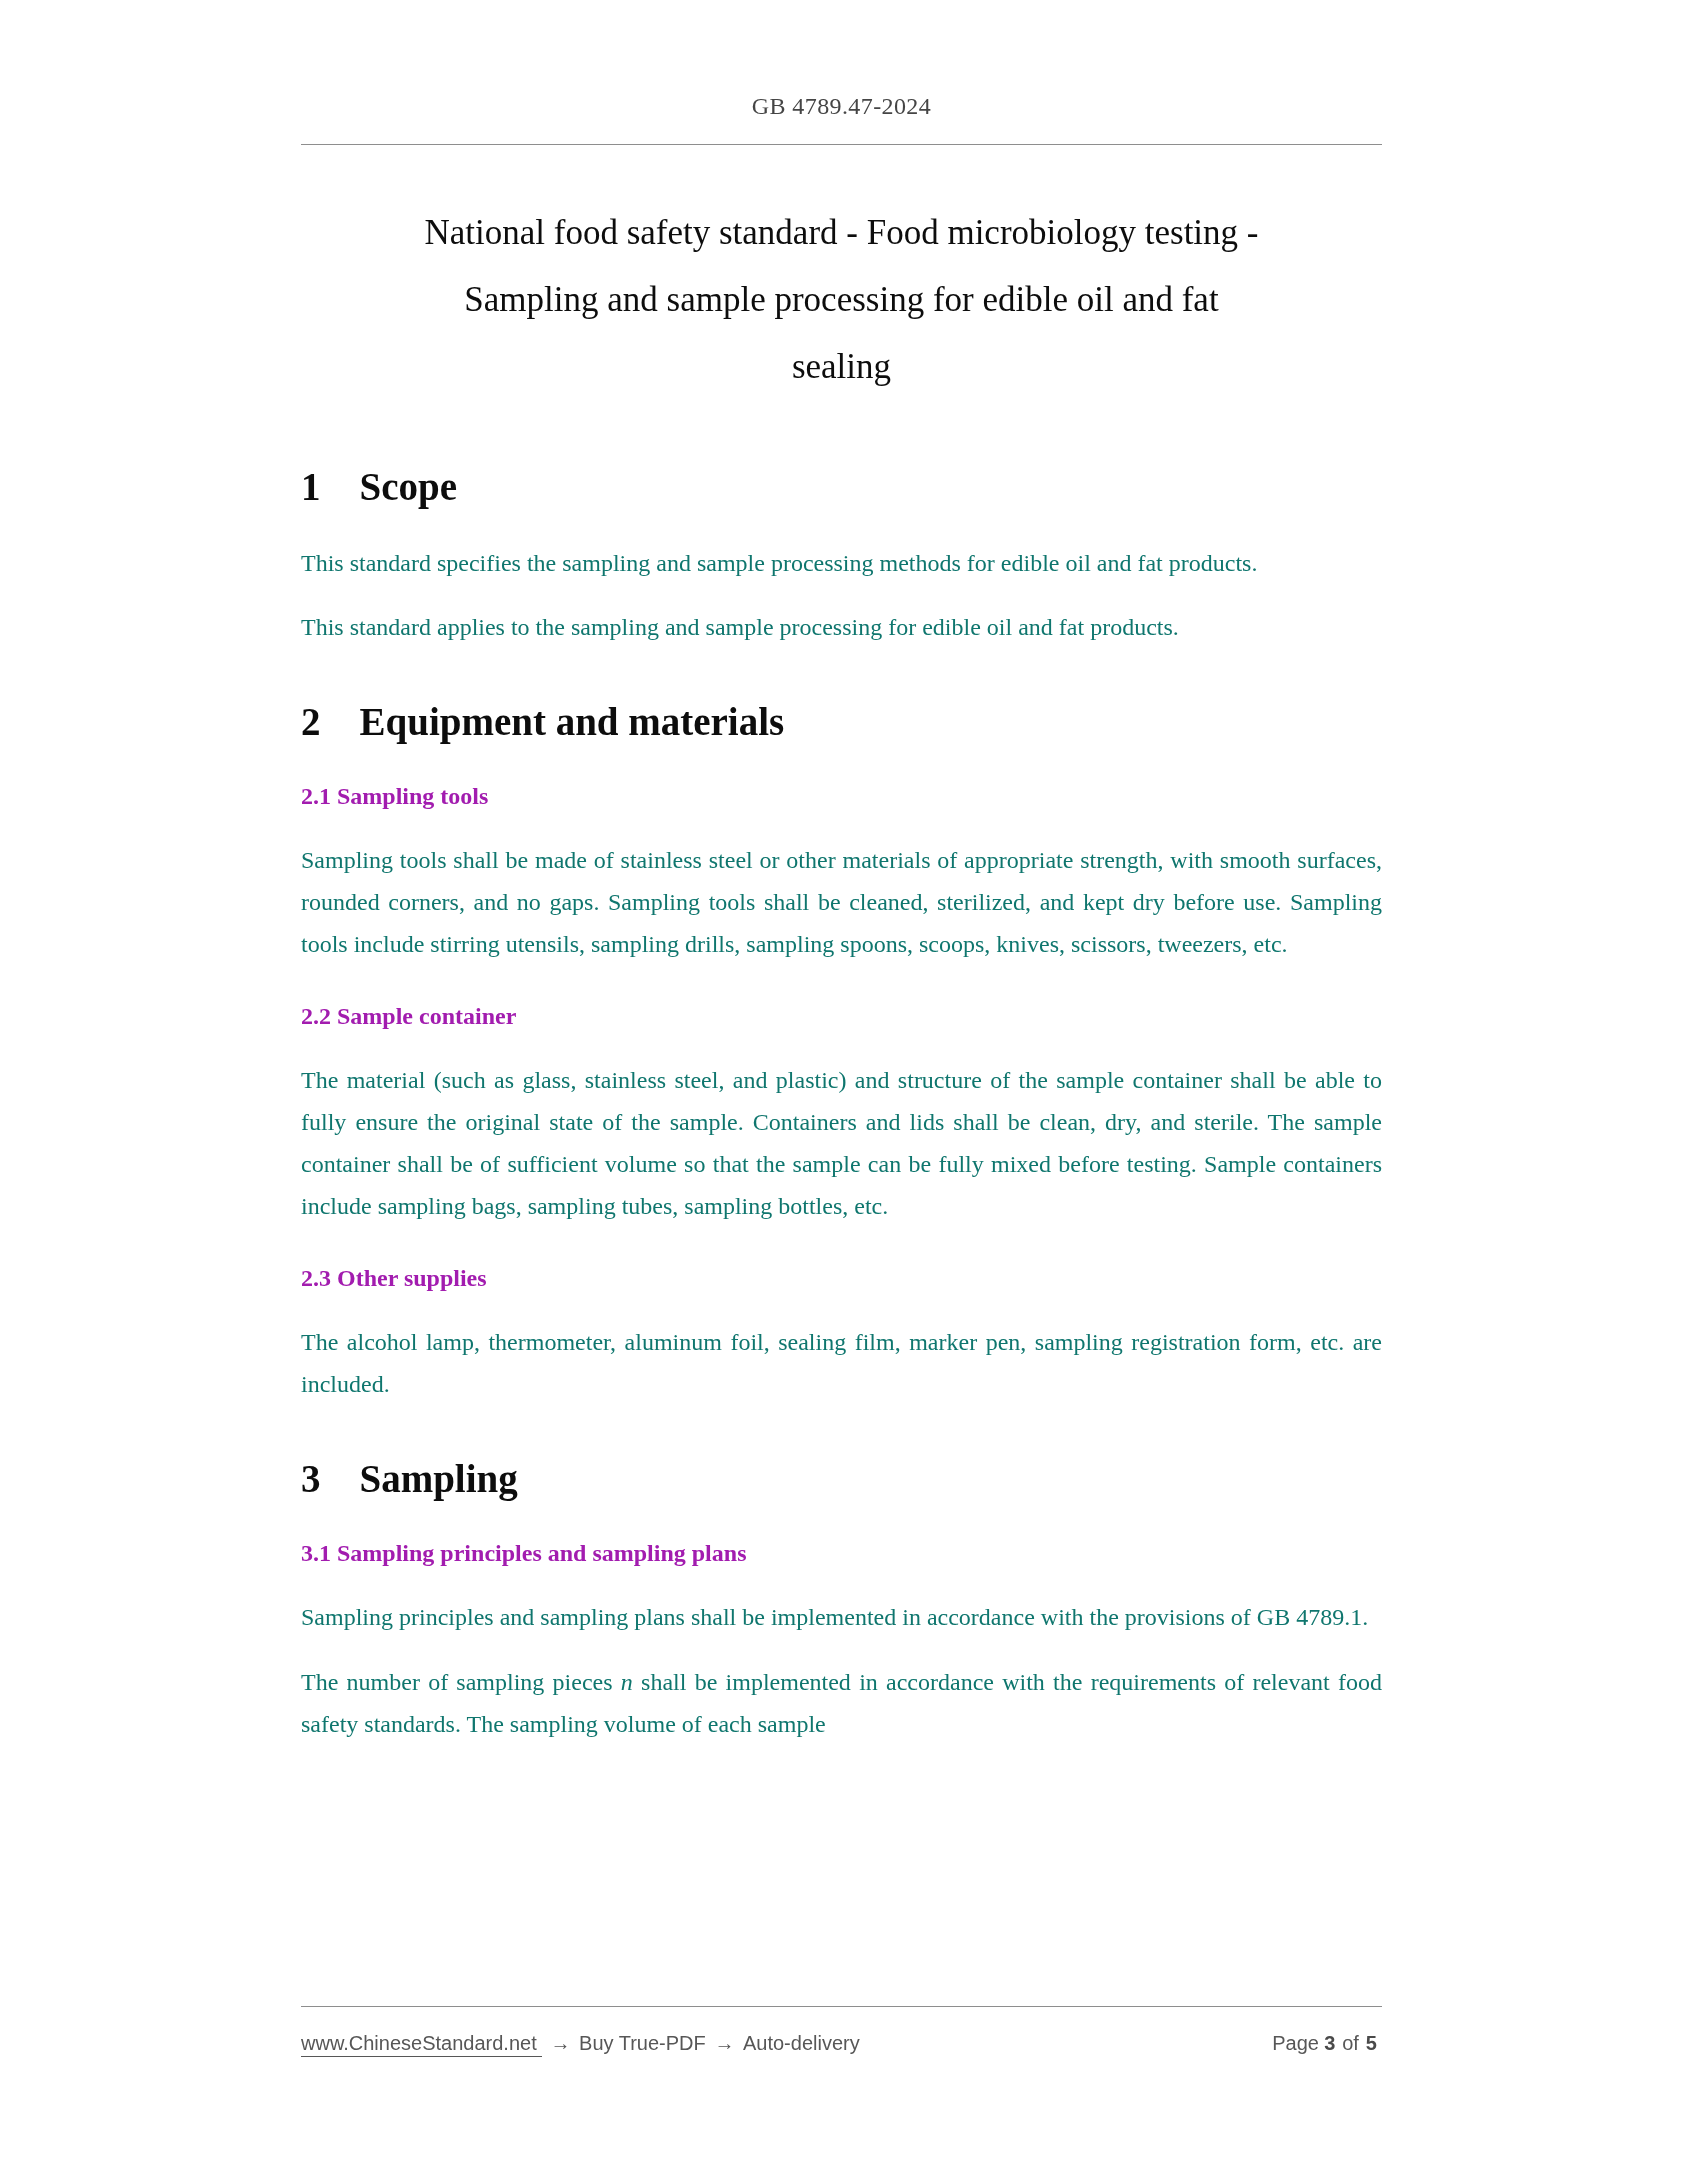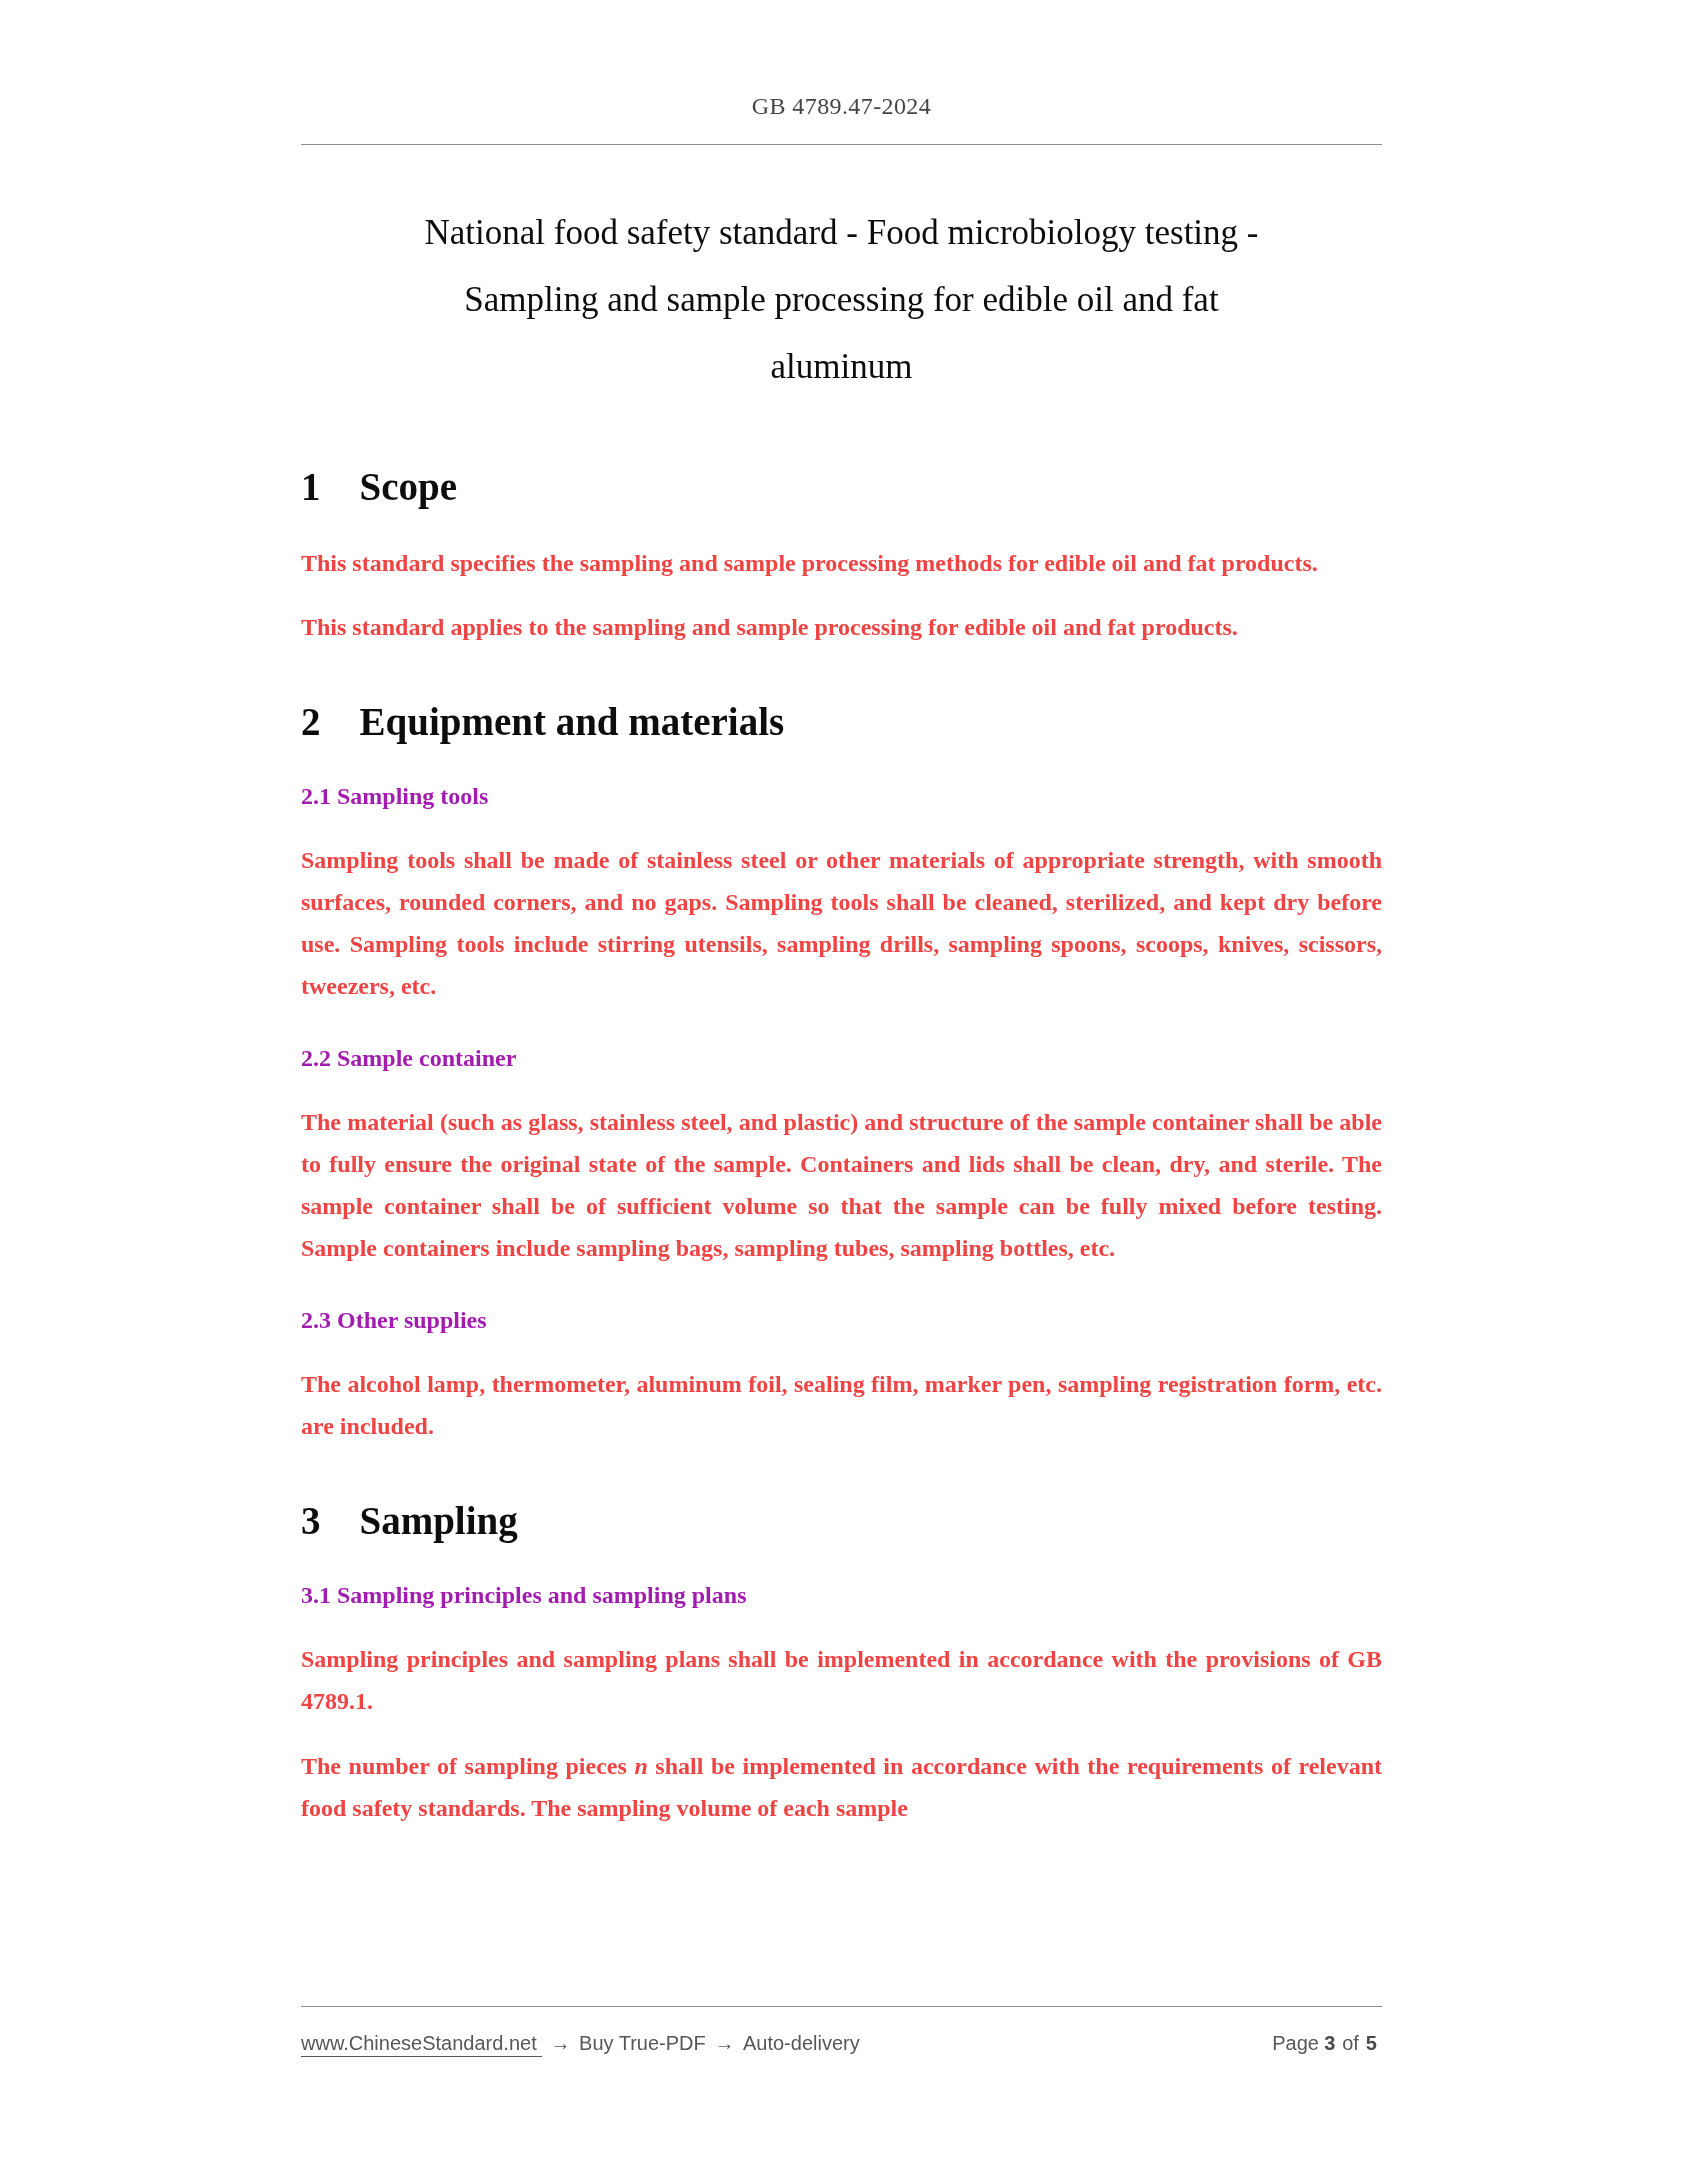--- a/index.html
+++ b/index.html
@@ -115,7 +115,7 @@
     <div class="doc-title">
       <span class="title-line">National food safety standard - Food microbiology testing -</span>
       <span class="title-line">Sampling and sample processing for edible oil and fat</span>
-      <span class="title-line">aluminum</span>
+      <span class="title-line">sealing</span>
     </div>
 
     <h1 class="sec">

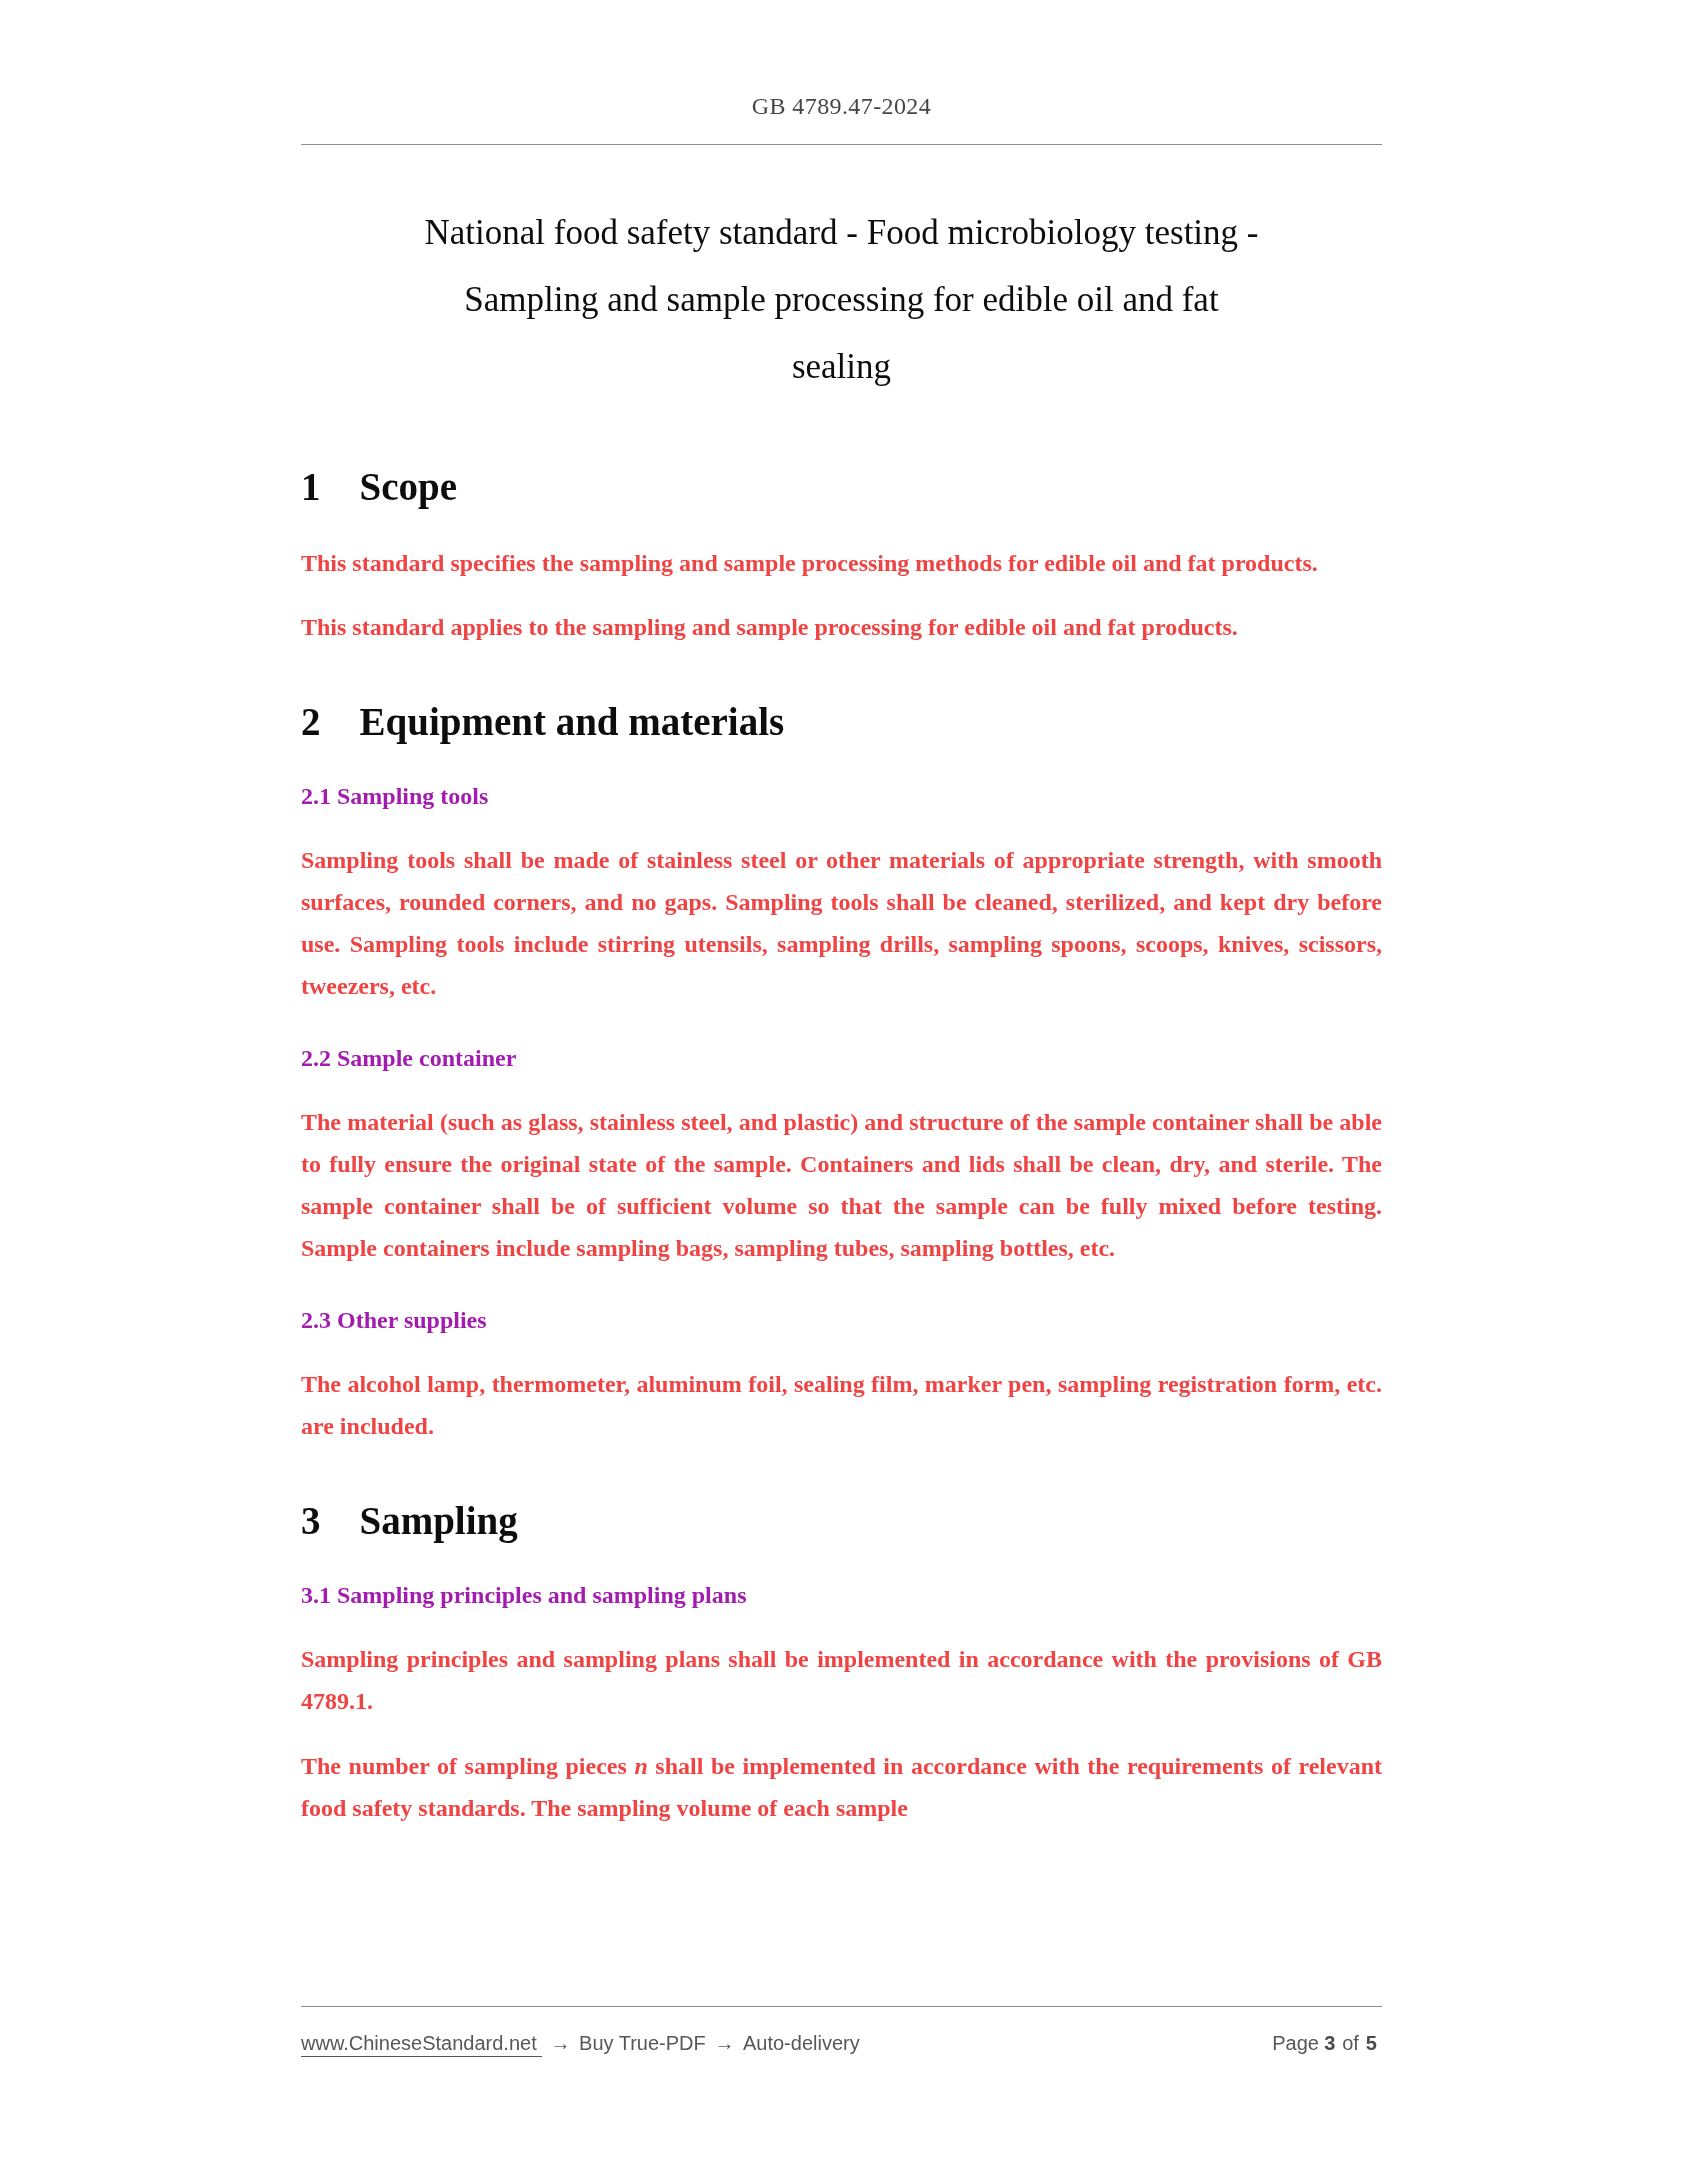--- a/index.html
+++ b/index.html
@@ -64,8 +64,7 @@
     font-size: 24px;
     line-height: 42px;
     text-align: justify;
-    color: #ef4444;
-    font-weight: bold;
+    color: #0f766e;
   }
   p.body .var { font-style: italic; }
   .footer {

